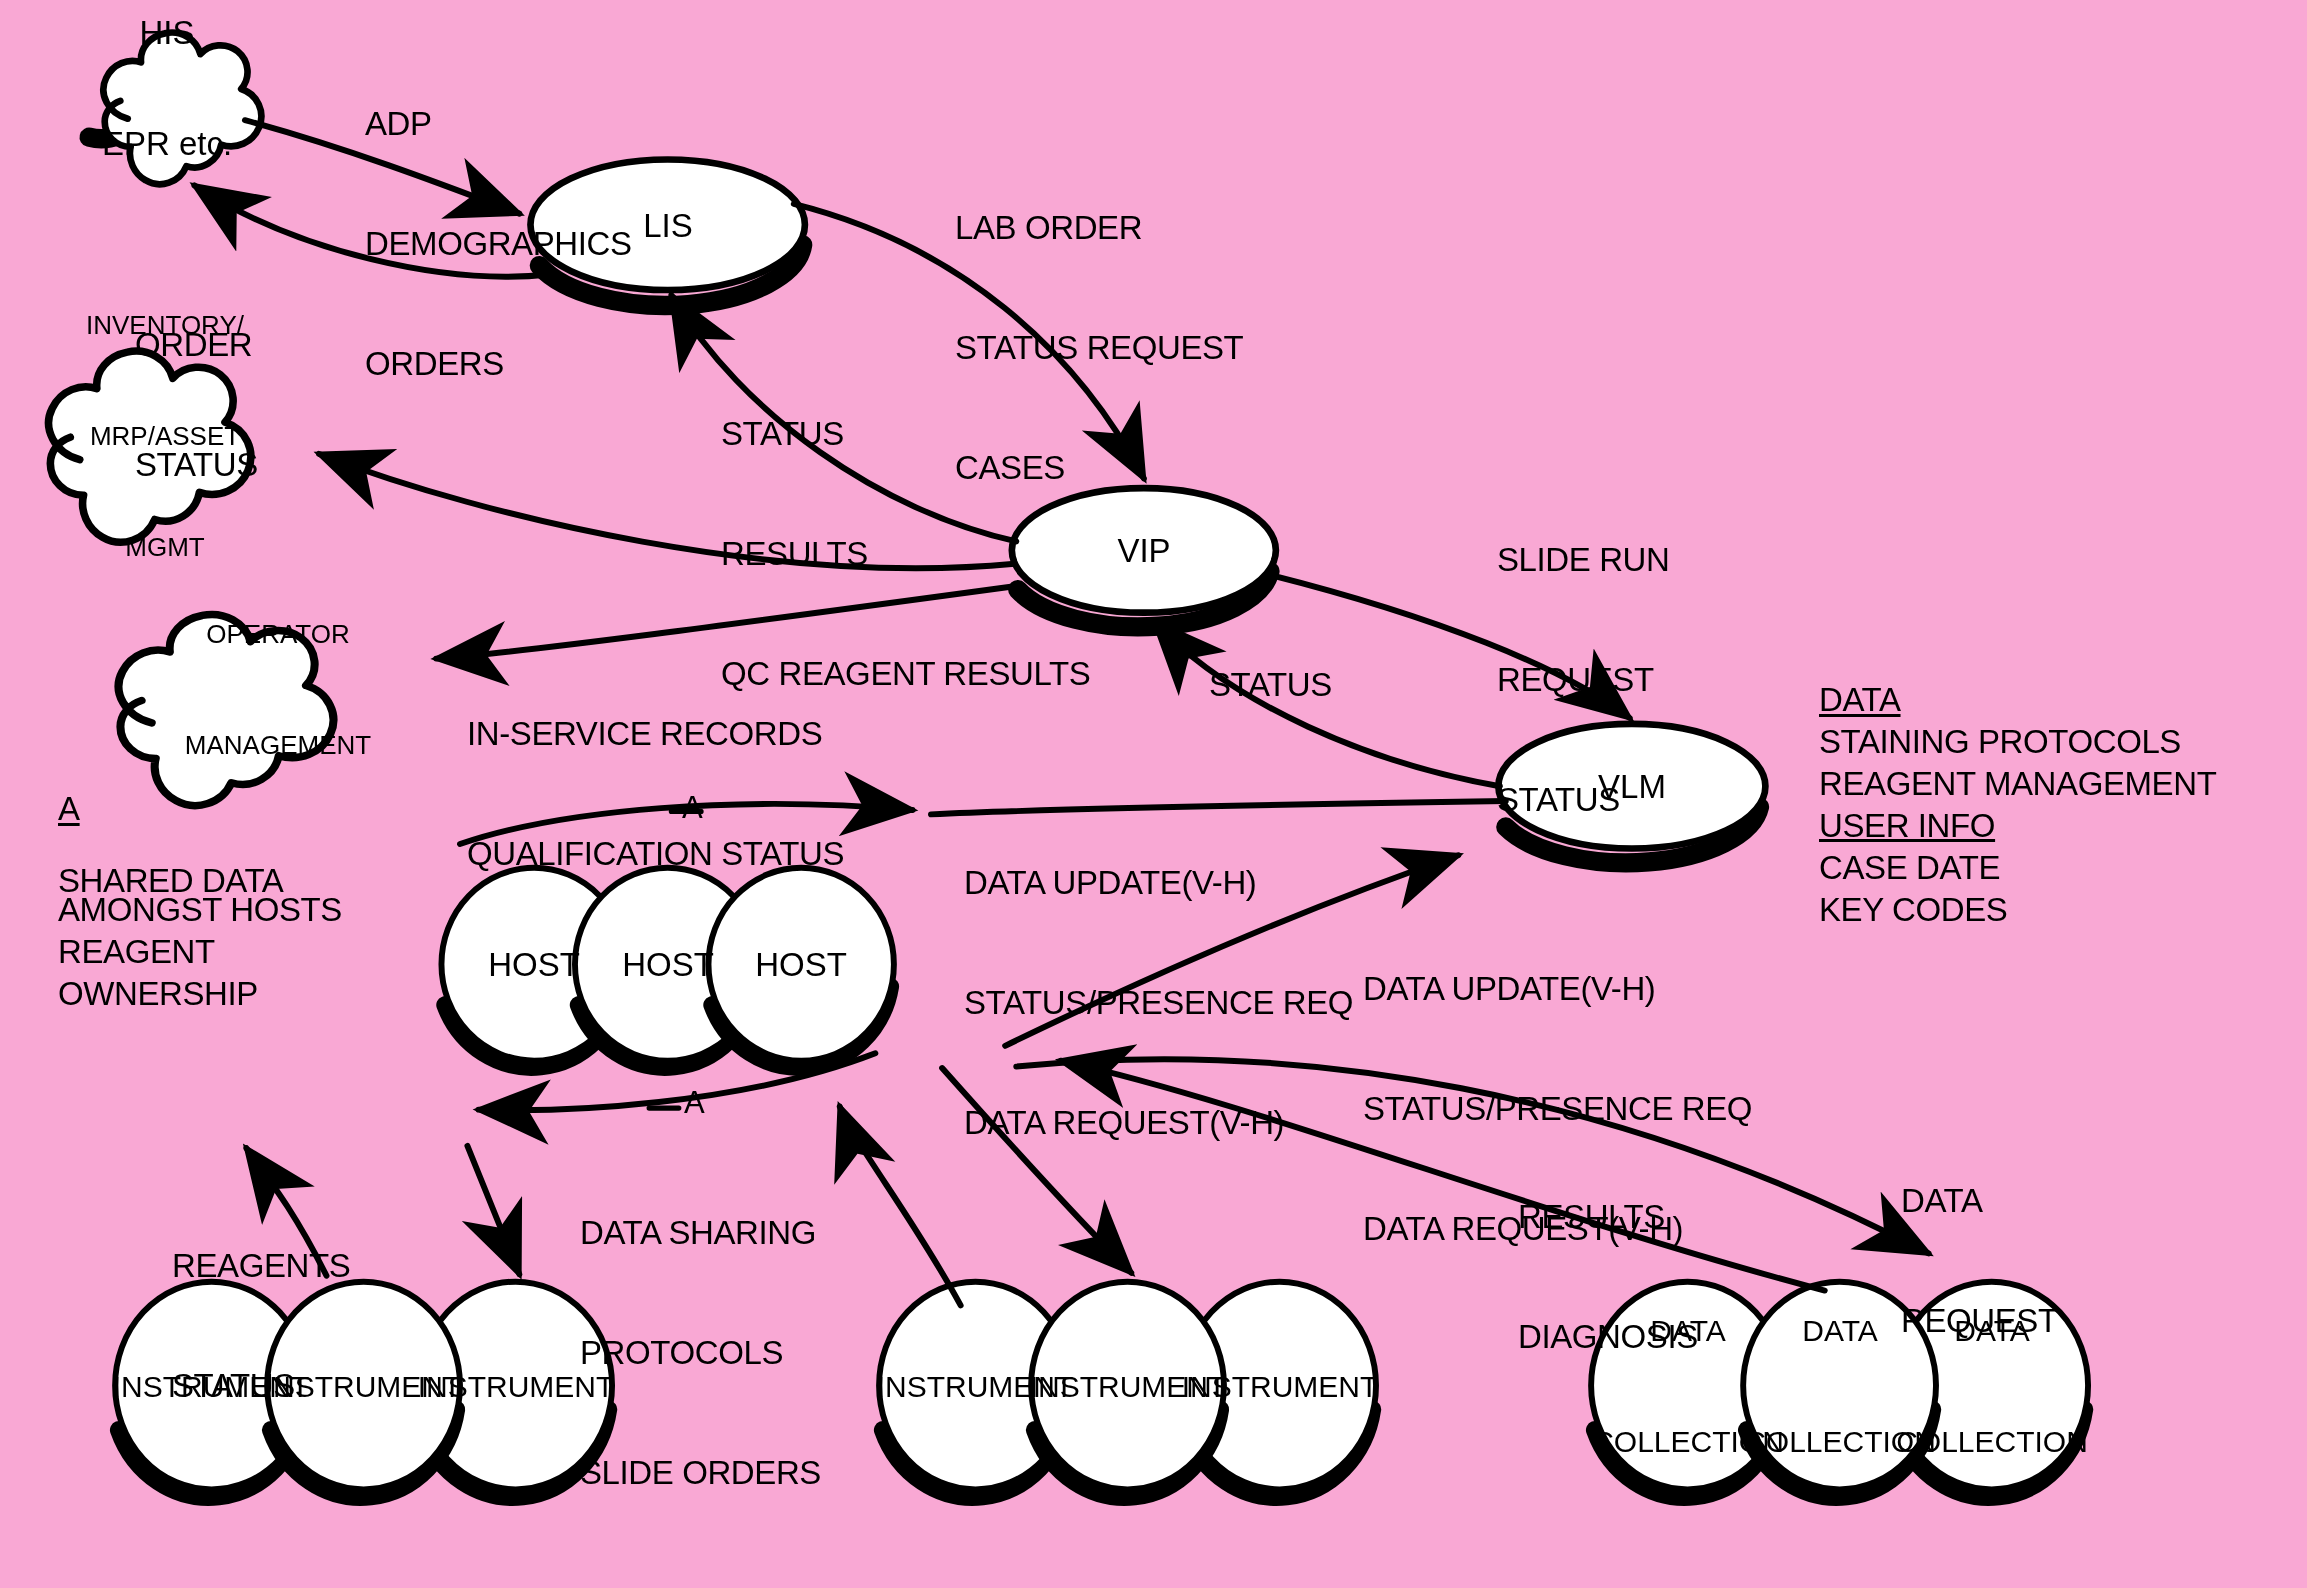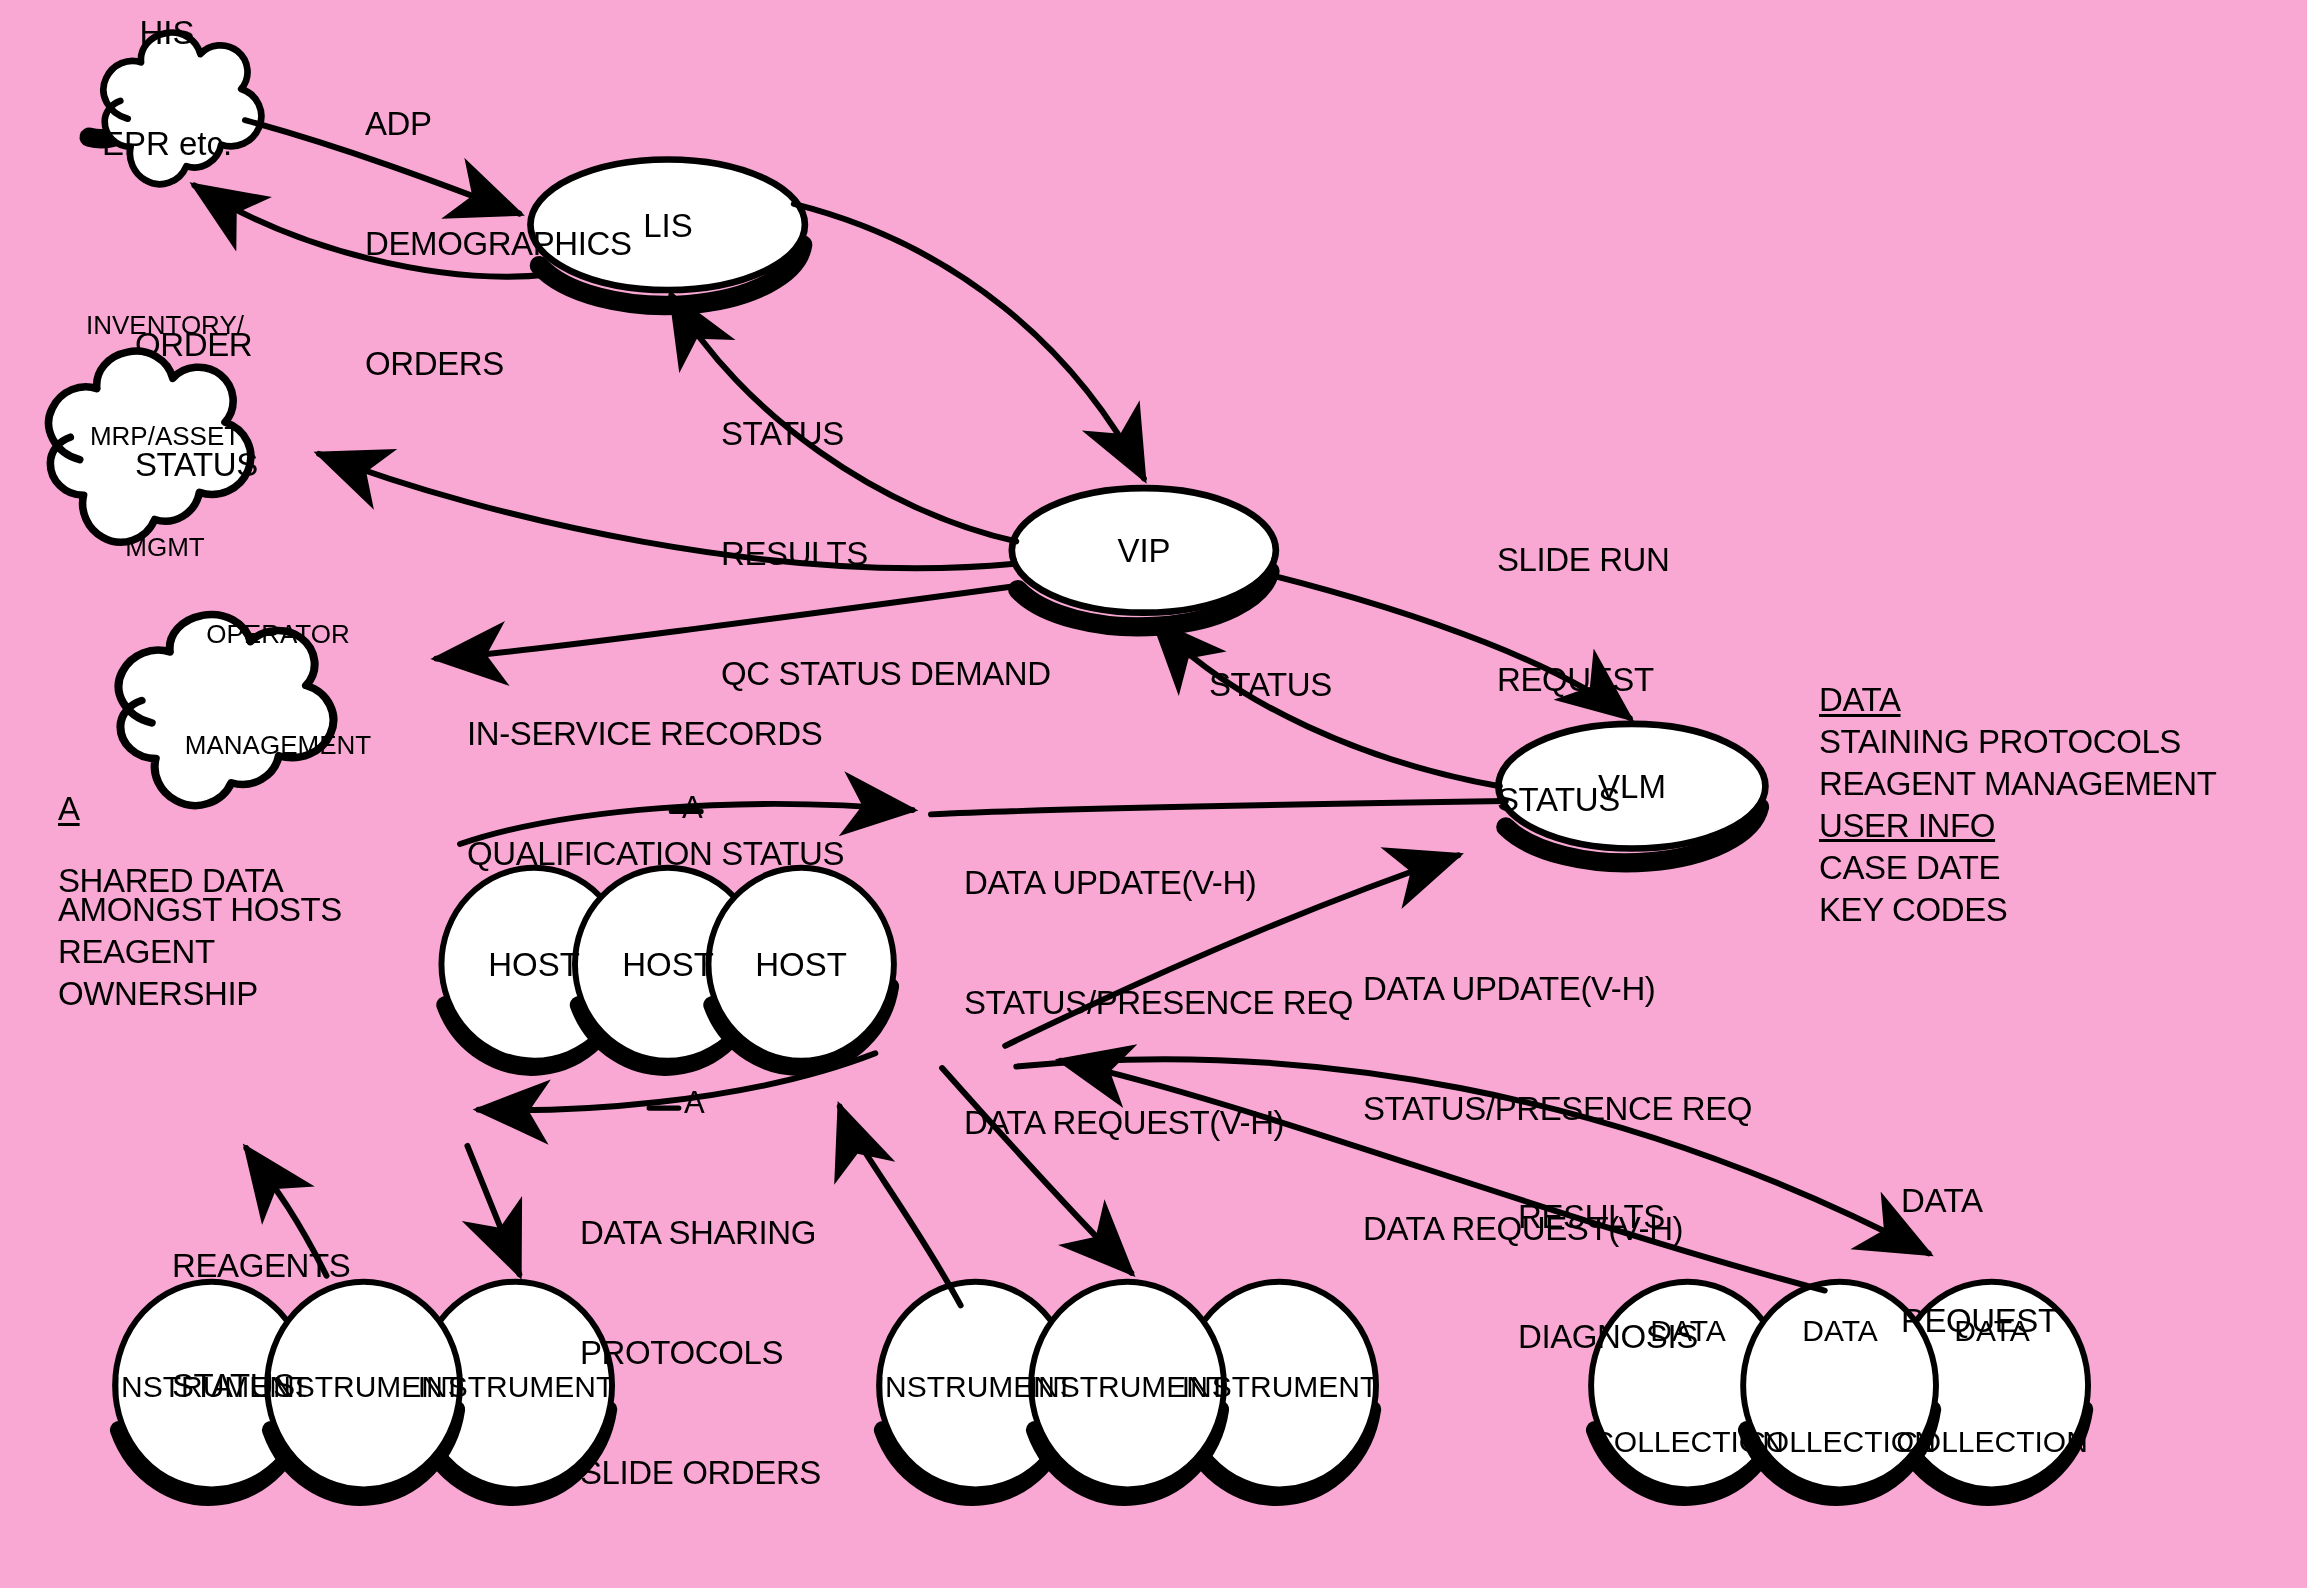--- a/index.html
+++ b/index.html
@@ -291,6 +291,11 @@
     <div>STATUS</div>
   </div>
 
+  <div class="lbl list-block" style="left:955px; top:128px;">
+    <div>LAB ORDER</div>
+    <div>STATUS REQUEST</div>
+    <div>CASES</div>
+  </div>
 
 
   <div class="lbl list-block" style="left:721px; top:334px;">

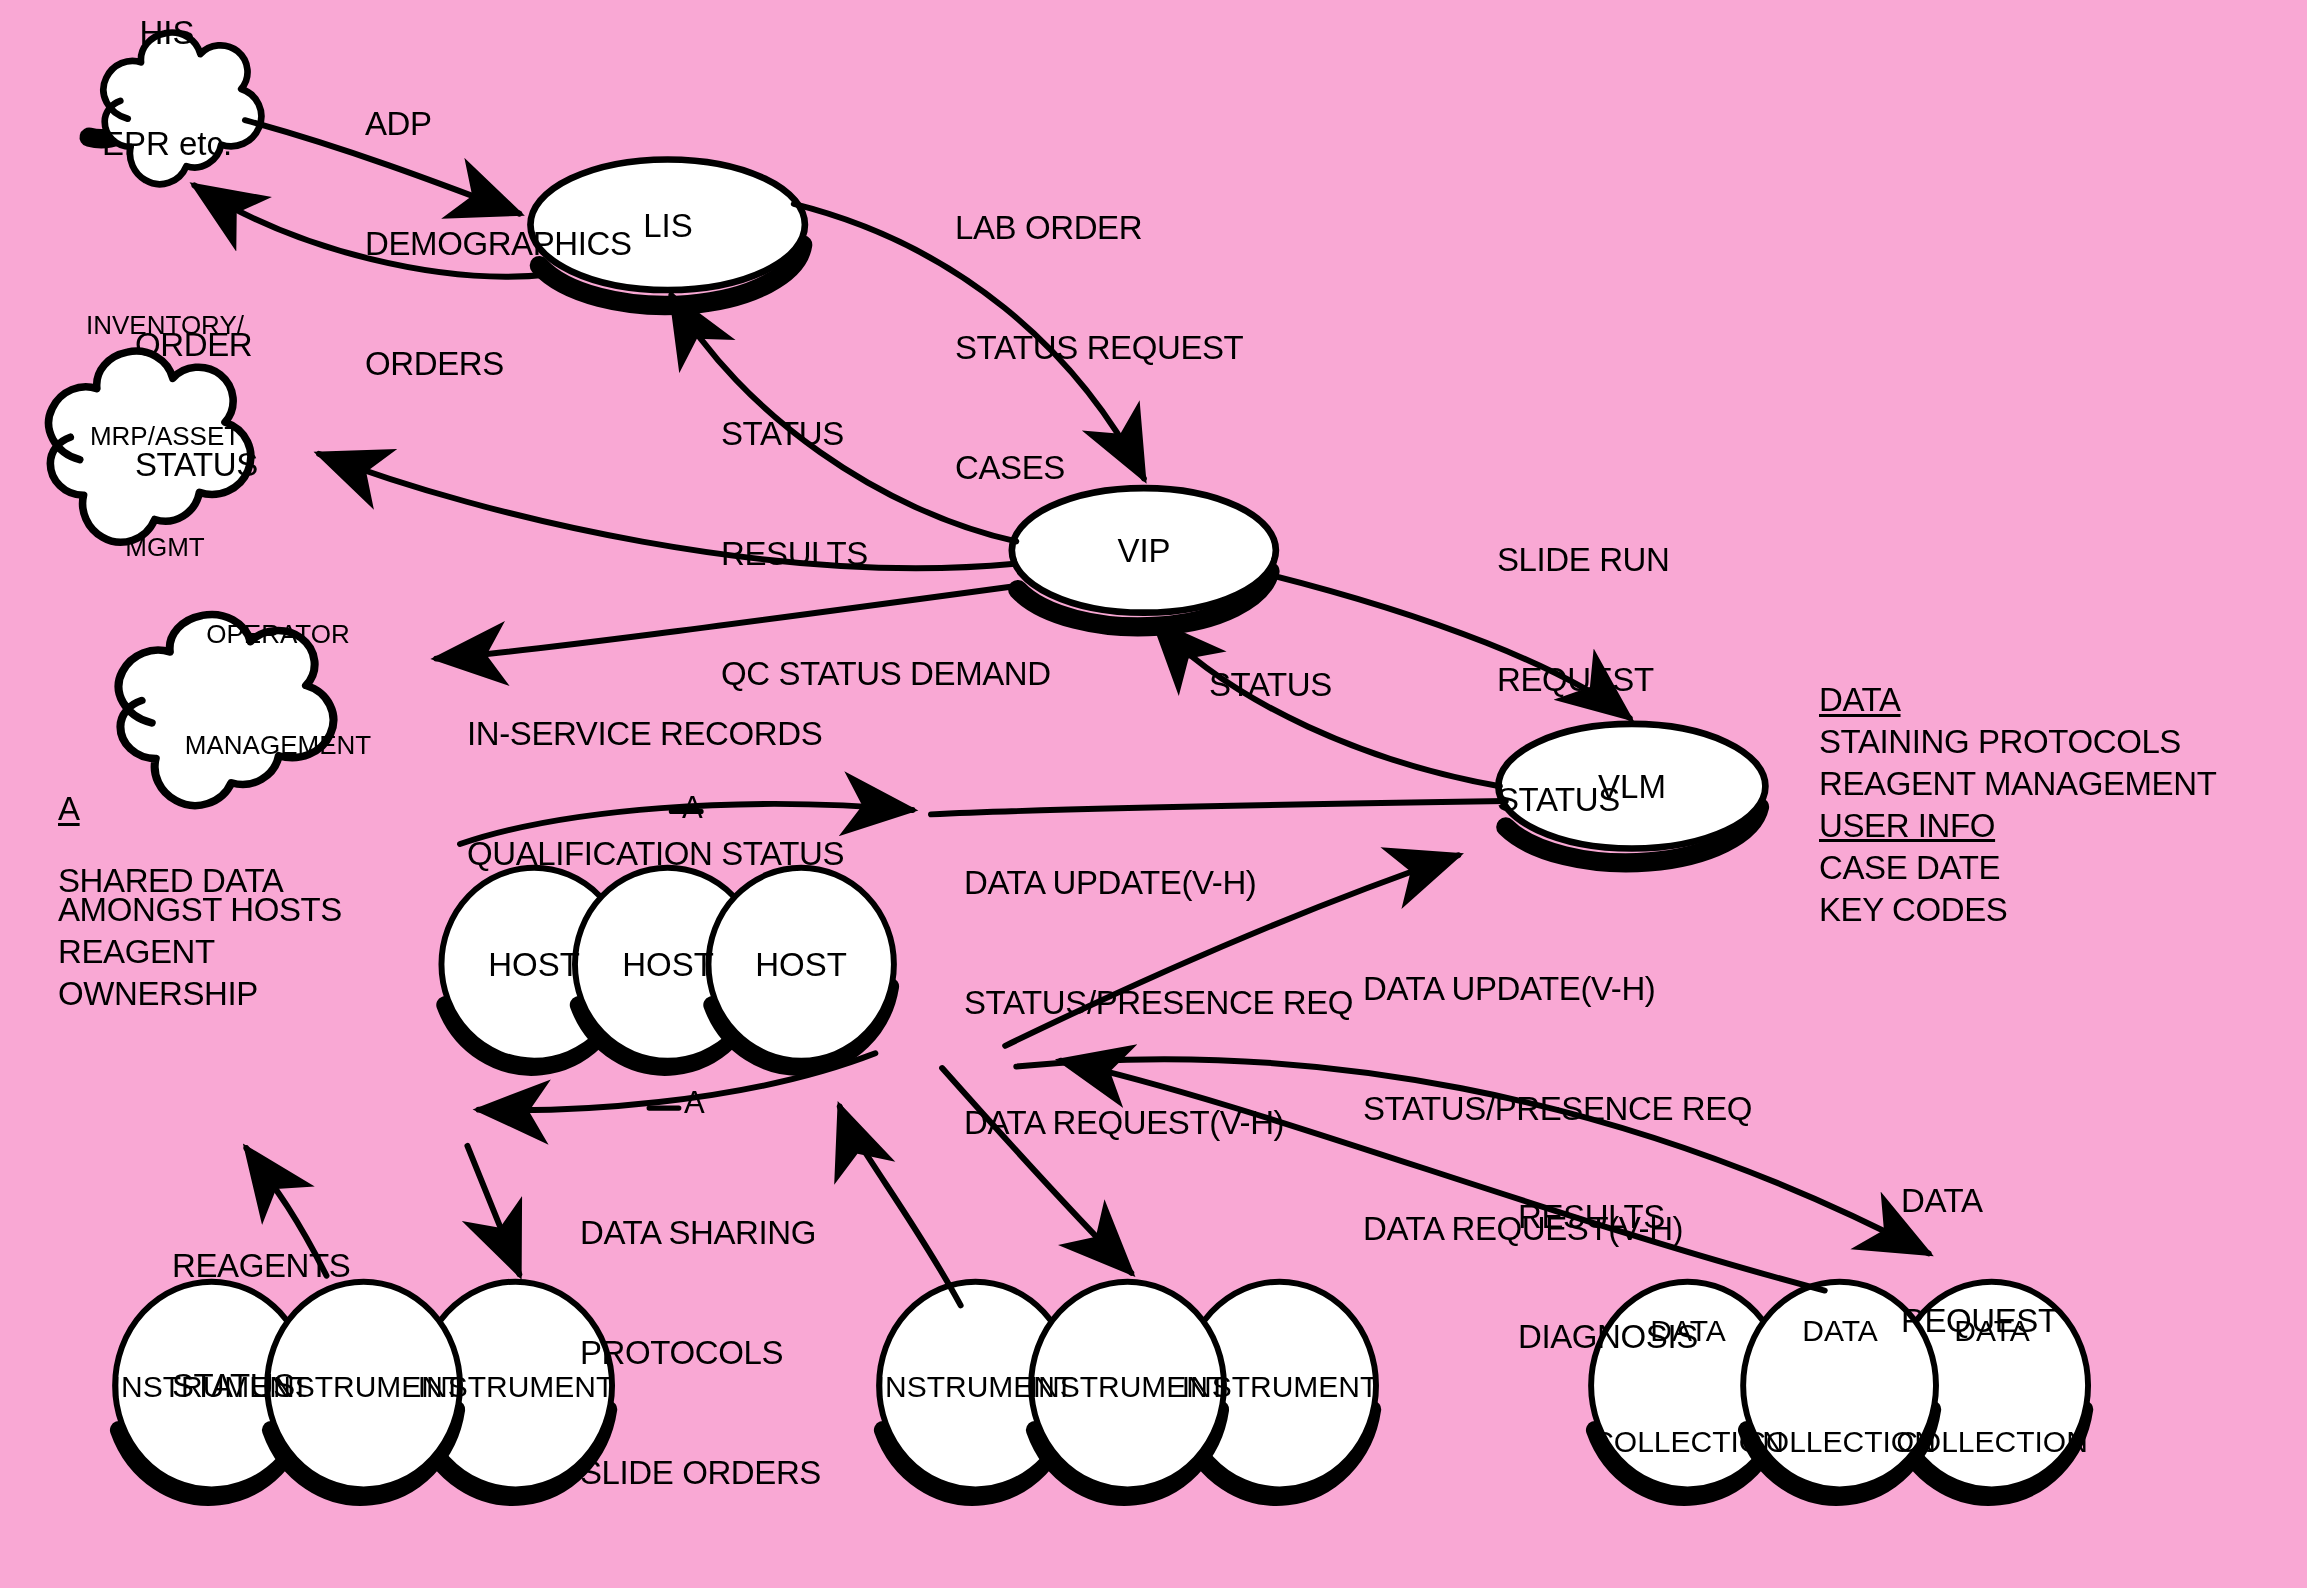--- a/index.html
+++ b/index.html
@@ -301,7 +301,7 @@
   <div class="lbl list-block" style="left:721px; top:334px;">
     <div>STATUS</div>
     <div>RESULTS</div>
-    <div>QC STATUS DEMAND</div>
+    <div>QC REAGENT RESULTS</div>
   </div>
 
   <div class="lbl list-block" style="left:467px; top:634px;">

